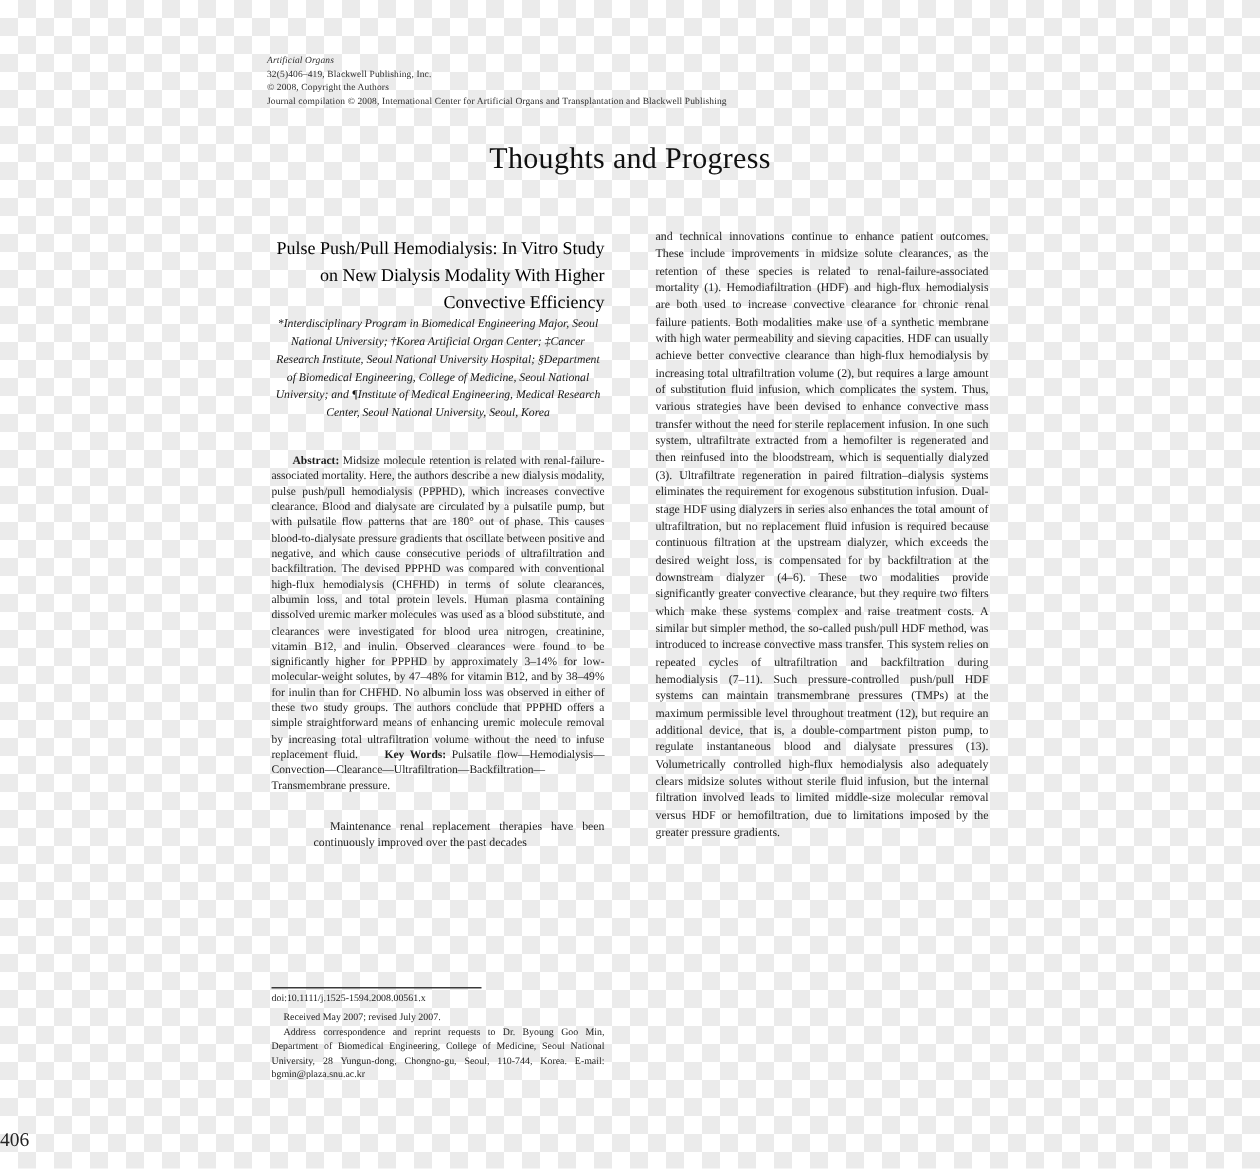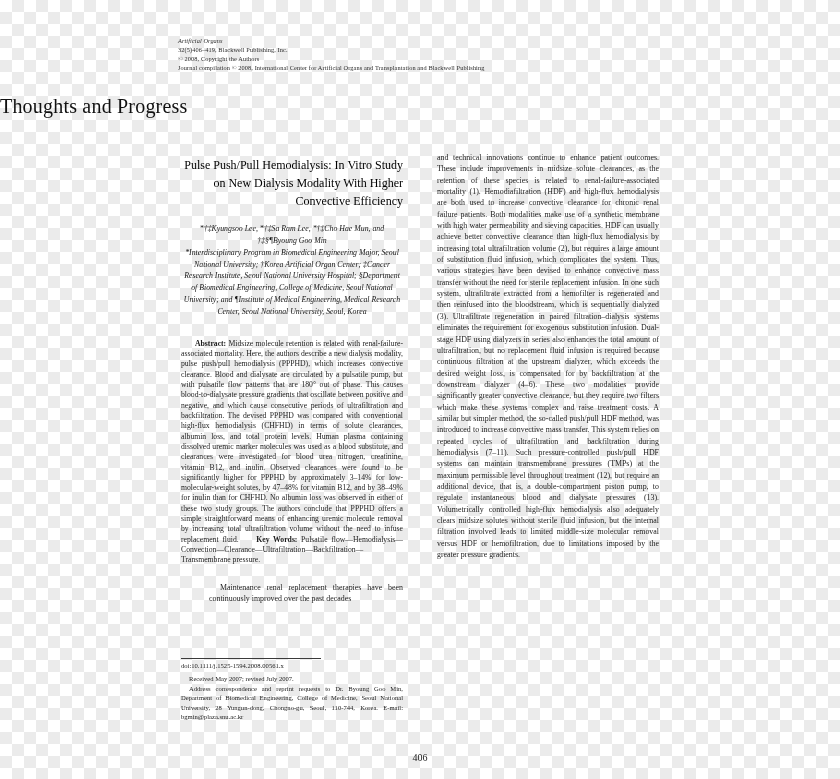--- a/index.html
+++ b/index.html
@@ -57,7 +57,7 @@
     left: 0;
     top: 95px;
     width: 840px;
-    text-align: left;
+    text-align: center;
     font-size: 20px;
     color: #111111;
     letter-spacing: 0.2px;

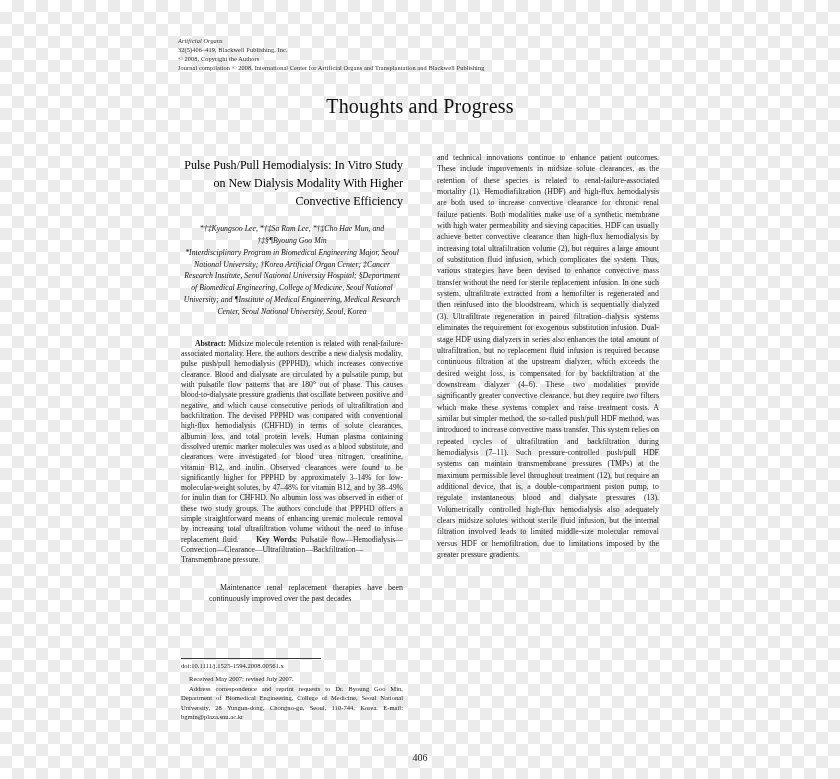--- a/index.html
+++ b/index.html
@@ -176,7 +176,6 @@
   <div class="col col-left">
     <div class="art-title">Pulse Push/Pull Hemodialysis: In Vitro Study on New Dialysis Modality With Higher Convective Efficiency</div>
 
-    <div class="authors">*†‡Kyungsoo Lee, *†‡Sa Ram Lee, *†‡Cho Hae Mun, and †‡§¶Byoung Goo Min</div>
     <div class="affils">*Interdisciplinary Program in Biomedical Engineering Major, Seoul National University; †Korea Artificial Organ Center; ‡Cancer Research Institute, Seoul National University Hospital; §Department of Biomedical Engineering, College of Medicine, Seoul National University; and ¶Institute of Medical Engineering, Medical Research Center, Seoul National University, Seoul, Korea</div>
 
     <div class="abstract"><b>Abstract:</b><span> Midsize molecule retention is related with renal-failure-associated mortality. Here, the authors describe a new dialysis modality, pulse push/pull hemodialysis (PPPHD), which increases convective clearance. Blood and dialysate are circulated by a pulsatile pump, but with pulsatile flow patterns that are 180° out of phase. This causes blood-to-dialysate pressure gradients that oscillate between positive and negative, and which cause consecutive periods of ultrafiltration and backfiltration. The devised PPPHD was compared with conventional high-flux hemodialysis (CHFHD) in terms of solute clearances, albumin loss, and total protein levels. Human plasma containing dissolved uremic marker molecules was used as a blood substitute, and clearances were investigated for blood urea nitrogen, creatinine, vitamin B12, and inulin. Observed clearances were found to be significantly higher for PPPHD by approximately 3–14% for low-molecular-weight solutes, by 47–48% for vitamin B12, and by 38–49% for inulin than for CHFHD. No albumin loss was observed in either of these two study groups. The authors conclude that PPPHD offers a simple straightforward means of enhancing uremic molecule removal by increasing total ultrafiltration volume without the need to infuse replacement fluid. </span><b>Key Words:</b><span> Pulsatile flow—Hemodialysis—Convection—Clearance—Ultrafiltration—Backfiltration—Transmembrane pressure.</span></div>

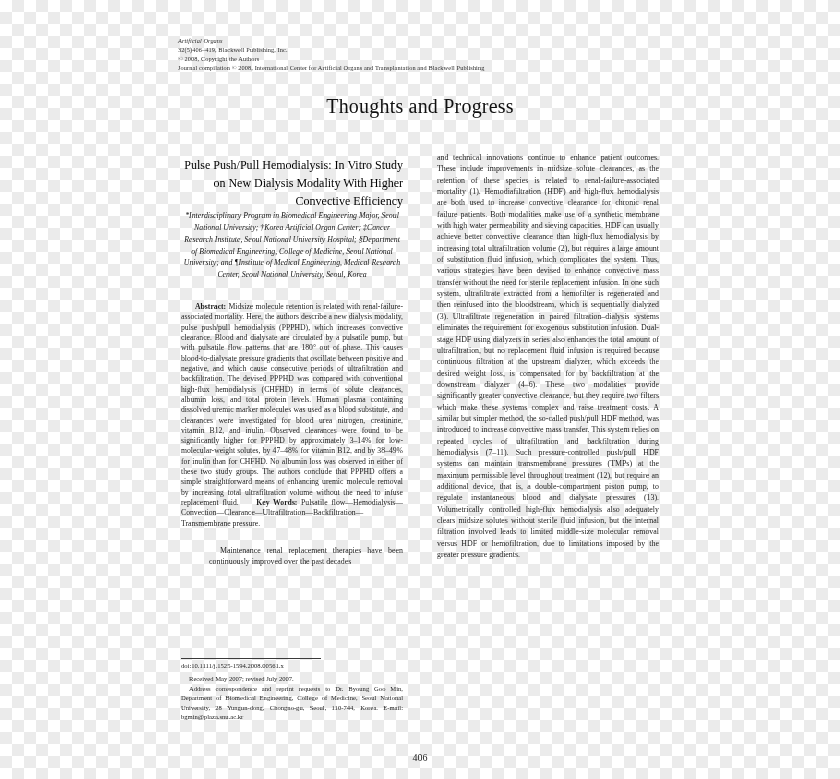--- a/index.html
+++ b/index.html
@@ -152,8 +152,8 @@
     left: 0;
     top: 752px;
     width: 840px;
-    text-align: center;
-    font-size: 10px;
+    text-align: left;
+    font-size: 13px;
     color: #222;
   }
 </style>

